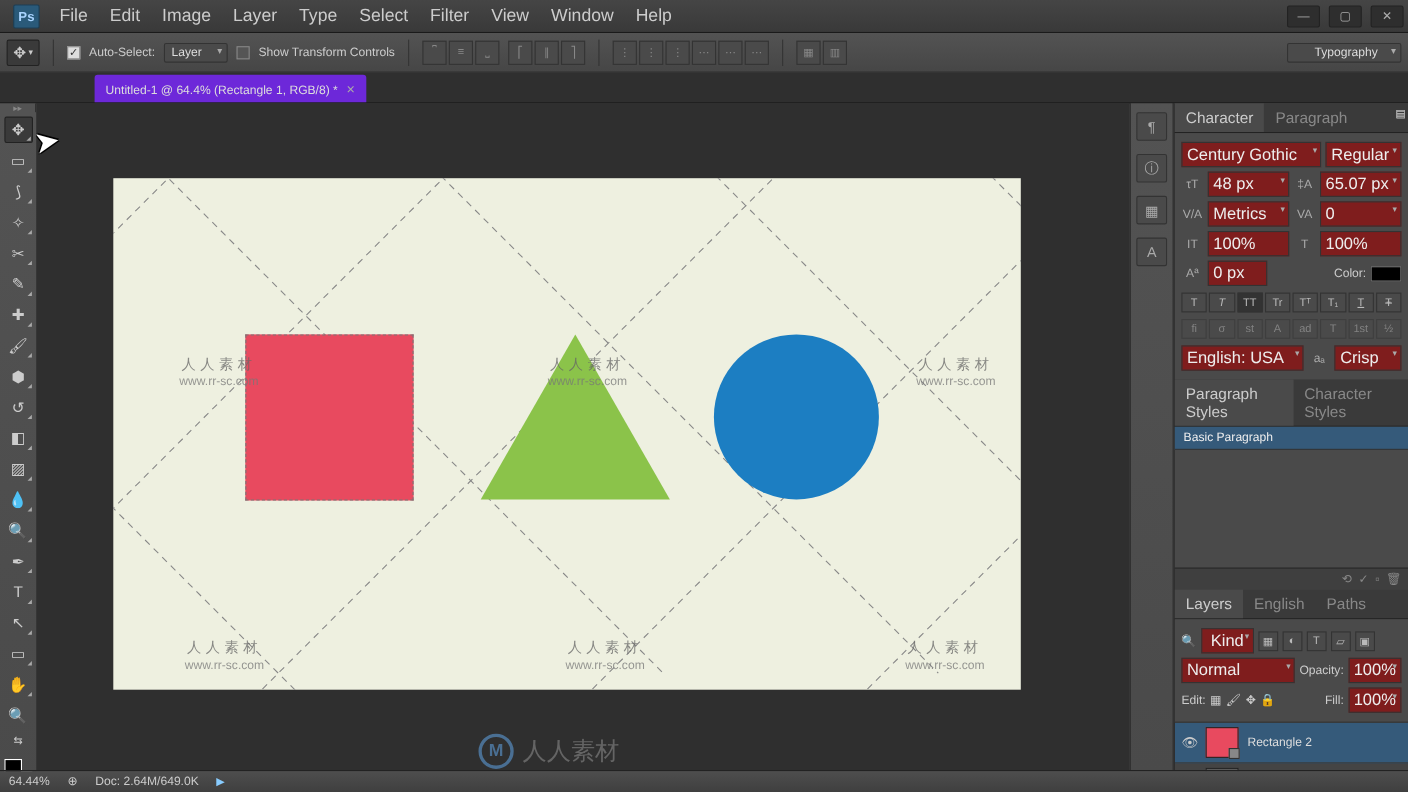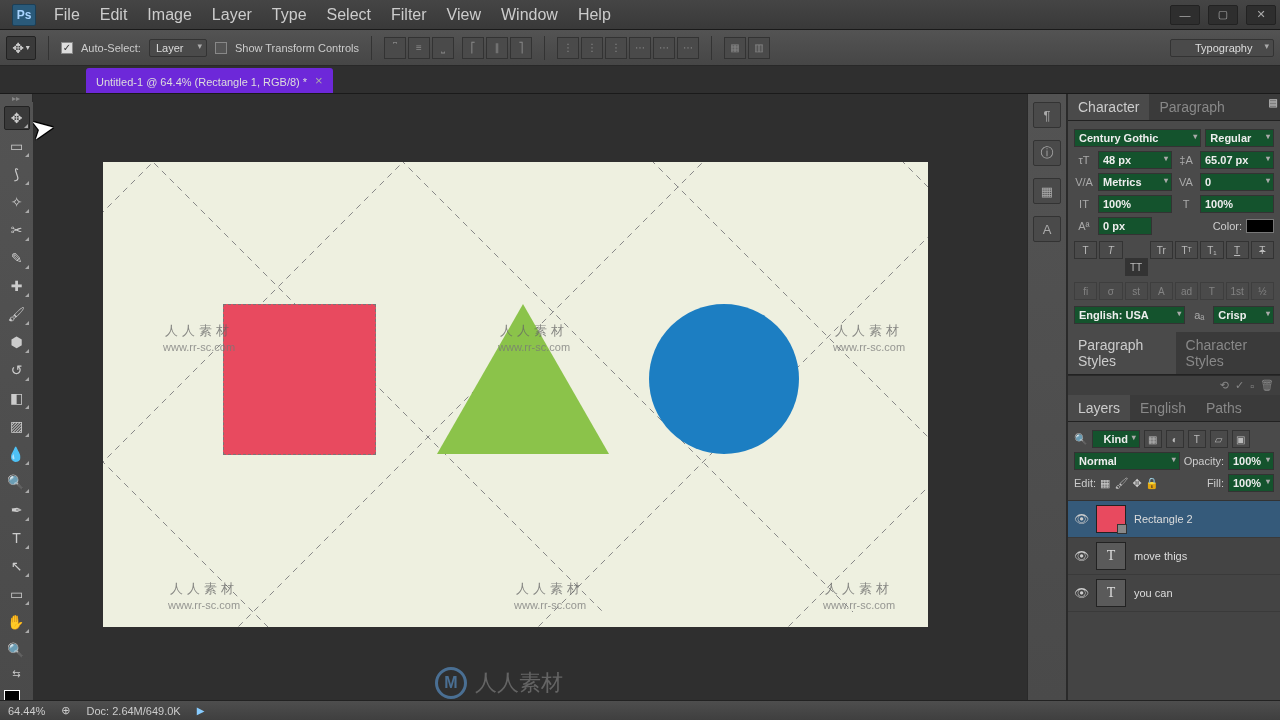--- a/index.html
+++ b/index.html
@@ -59,7 +59,7 @@
 .panel-body { padding: 4px 6px; background: #4a4a4a; }
 .field-row { display: flex; align-items: center; gap: 4px; margin: 4px 0; }
 .field-icon{width:20px; text-align:center; color:#aaa; font-size:11px;}
-.field { flex: 1; background: #14532d; border: 1px solid #333; padding: 2px 4px; color: #eee; font-size: 11px; position:relative;font-weight:bold;}
+.field { flex: 1; background: #7f1d1d; border: 1px solid #333; padding: 2px 4px; color: #eee; font-size: 15px; position:relative;}
 .field.dd::after{content:"▾"; position:absolute; right:3px; top:2px; font-size:8px; color:#aaa;}
 .txbtns{display:flex; gap:2px; margin-top:6px;}
 .txbtn{flex:1; height:18px; border:1px solid #333; background:#4a4a4a; display:flex;align-items:center;justify-content:center; font-size:10px; color:#bbb;}

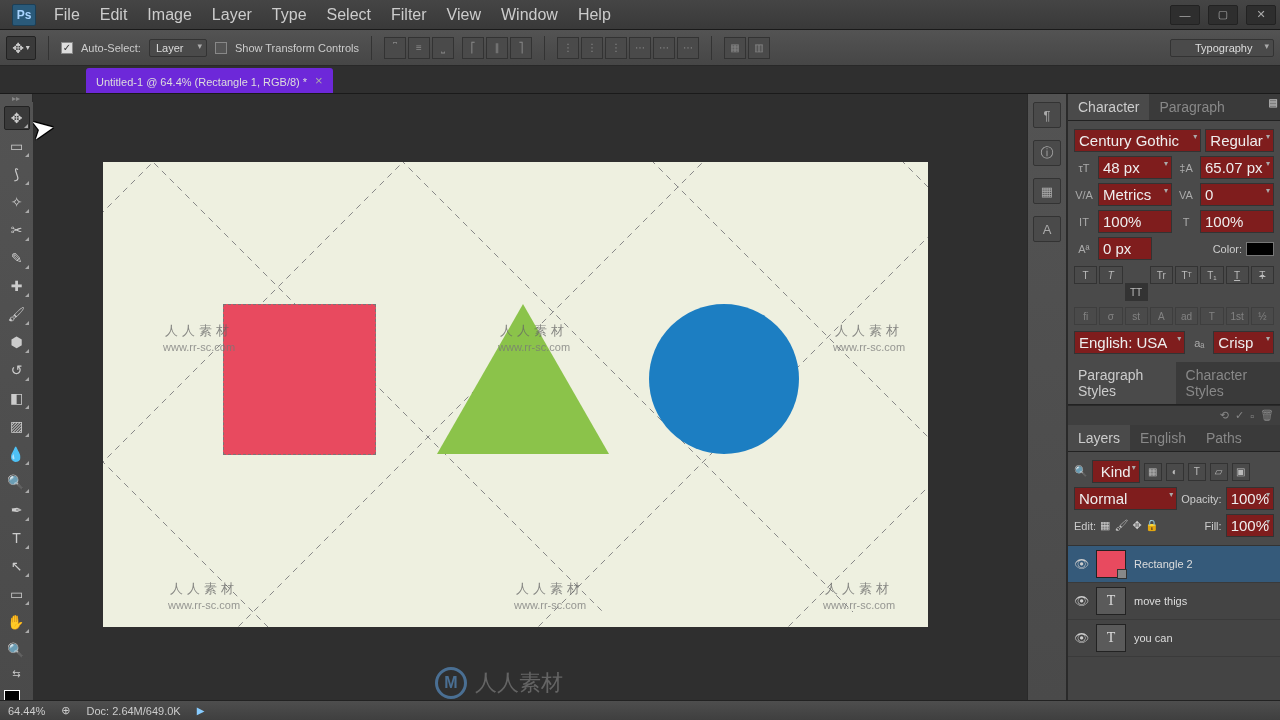--- a/index.html
+++ b/index.html
@@ -63,7 +63,7 @@
 .field.dd::after{content:"▾"; position:absolute; right:3px; top:2px; font-size:8px; color:#aaa;}
 .txbtns{display:flex; gap:2px; margin-top:6px;}
 .txbtn{flex:1; height:18px; border:1px solid #333; background:#4a4a4a; display:flex;align-items:center;justify-content:center; font-size:10px; color:#bbb;}
-.txbtn.active{background:#333;margin-top:17px;}
+.txbtn.active{background:#333;}
 .color-sw{width:28px;height:14px;background:#000;border:1px solid #777;}
 
 .para-panel .panel-body{height:128px; padding:0;}

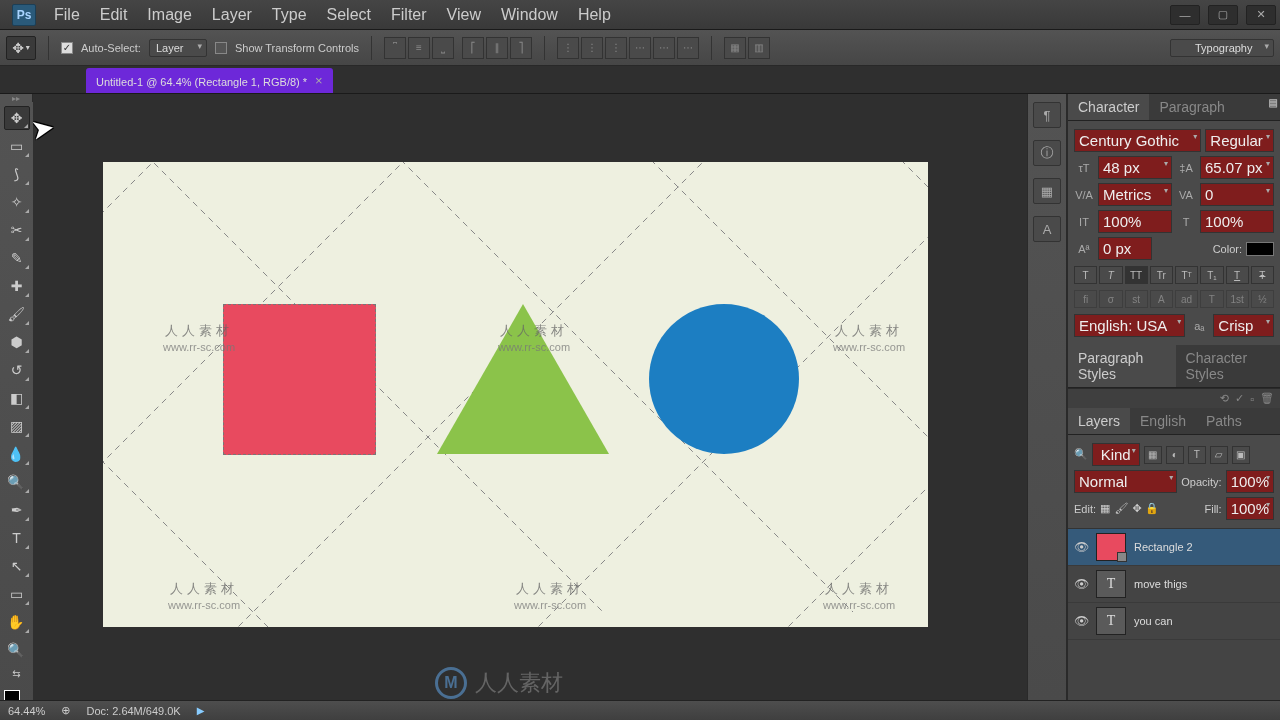--- a/index.html
+++ b/index.html
@@ -317,6 +317,9 @@
         <div class="panel-tab dim">Character Styles</div>
         <span class="menu-flyout">▤</span>
       </div>
+      <div class="panel-body">
+        <div class="para-list-item">Basic Paragraph</div>
+      </div>
       <div class="panel-footer">
         <span>⟲</span>
         <span>✓</span>

